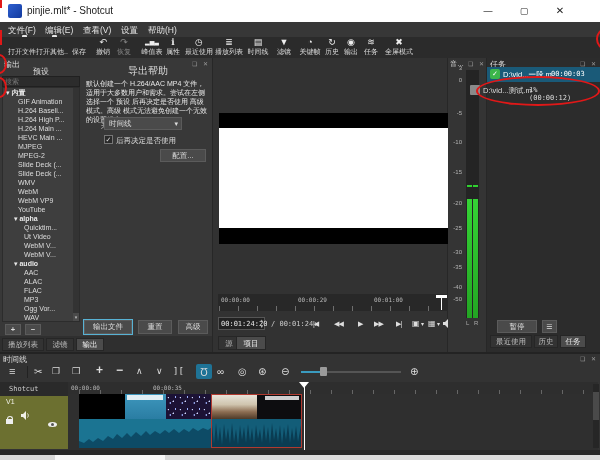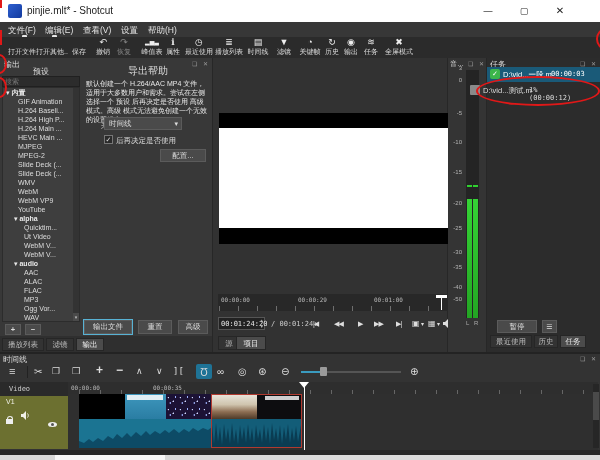--- a/index.html
+++ b/index.html
@@ -287,7 +287,7 @@
   <span class="a ic" style="left:410px;top:366px;font-size:10px;">⊕</span>
 
   <div class="a" style="left:0;top:382px;width:68px;height:14px;background:#2a2a2a;">
-    <span class="a mono" style="left:9px;top:3px;font-size:7px;color:#ccc;">Video</span>
+    <span class="a mono" style="left:9px;top:3px;font-size:7px;color:#ccc;">Shotcut</span>
   </div>
   <div class="a" style="left:68px;top:382px;width:530px;height:12px;background:#2e2e2e;border-bottom:1px solid #222;">
     <div class="a" style="left:11px;top:8px;width:519px;height:4px;background:repeating-linear-gradient(90deg,#666 0,#666 1px,transparent 1px,transparent 21px);"></div>

